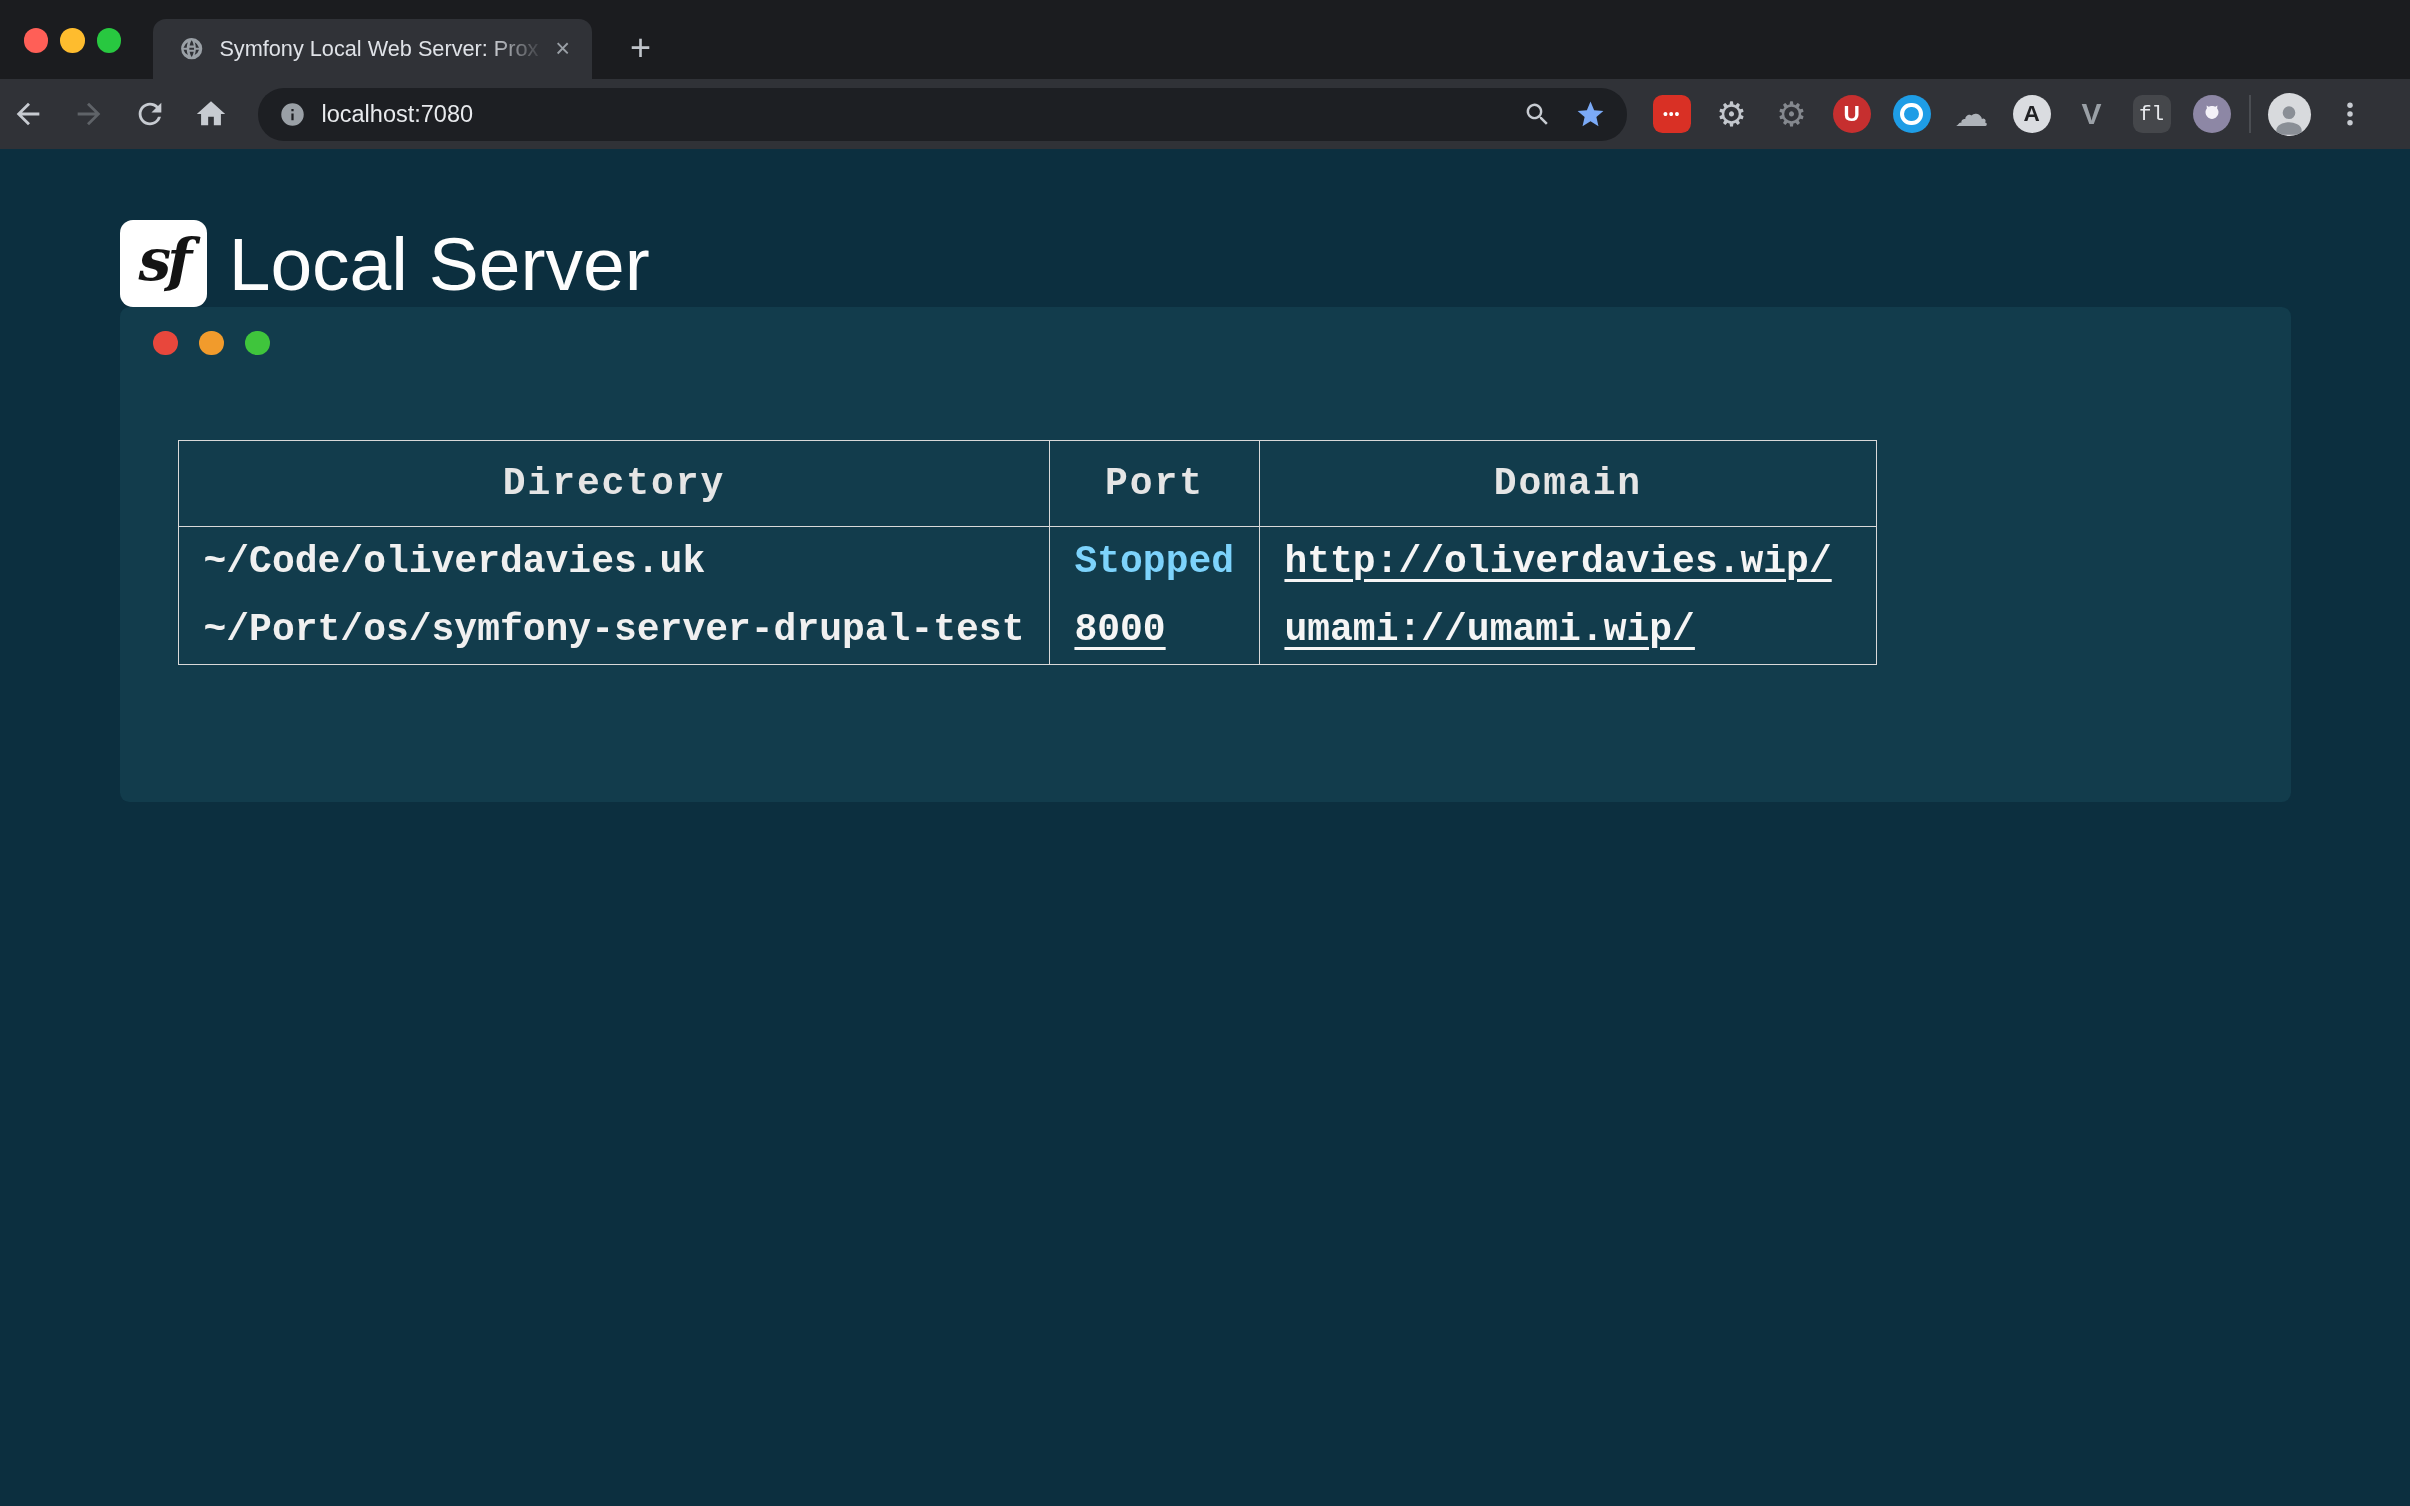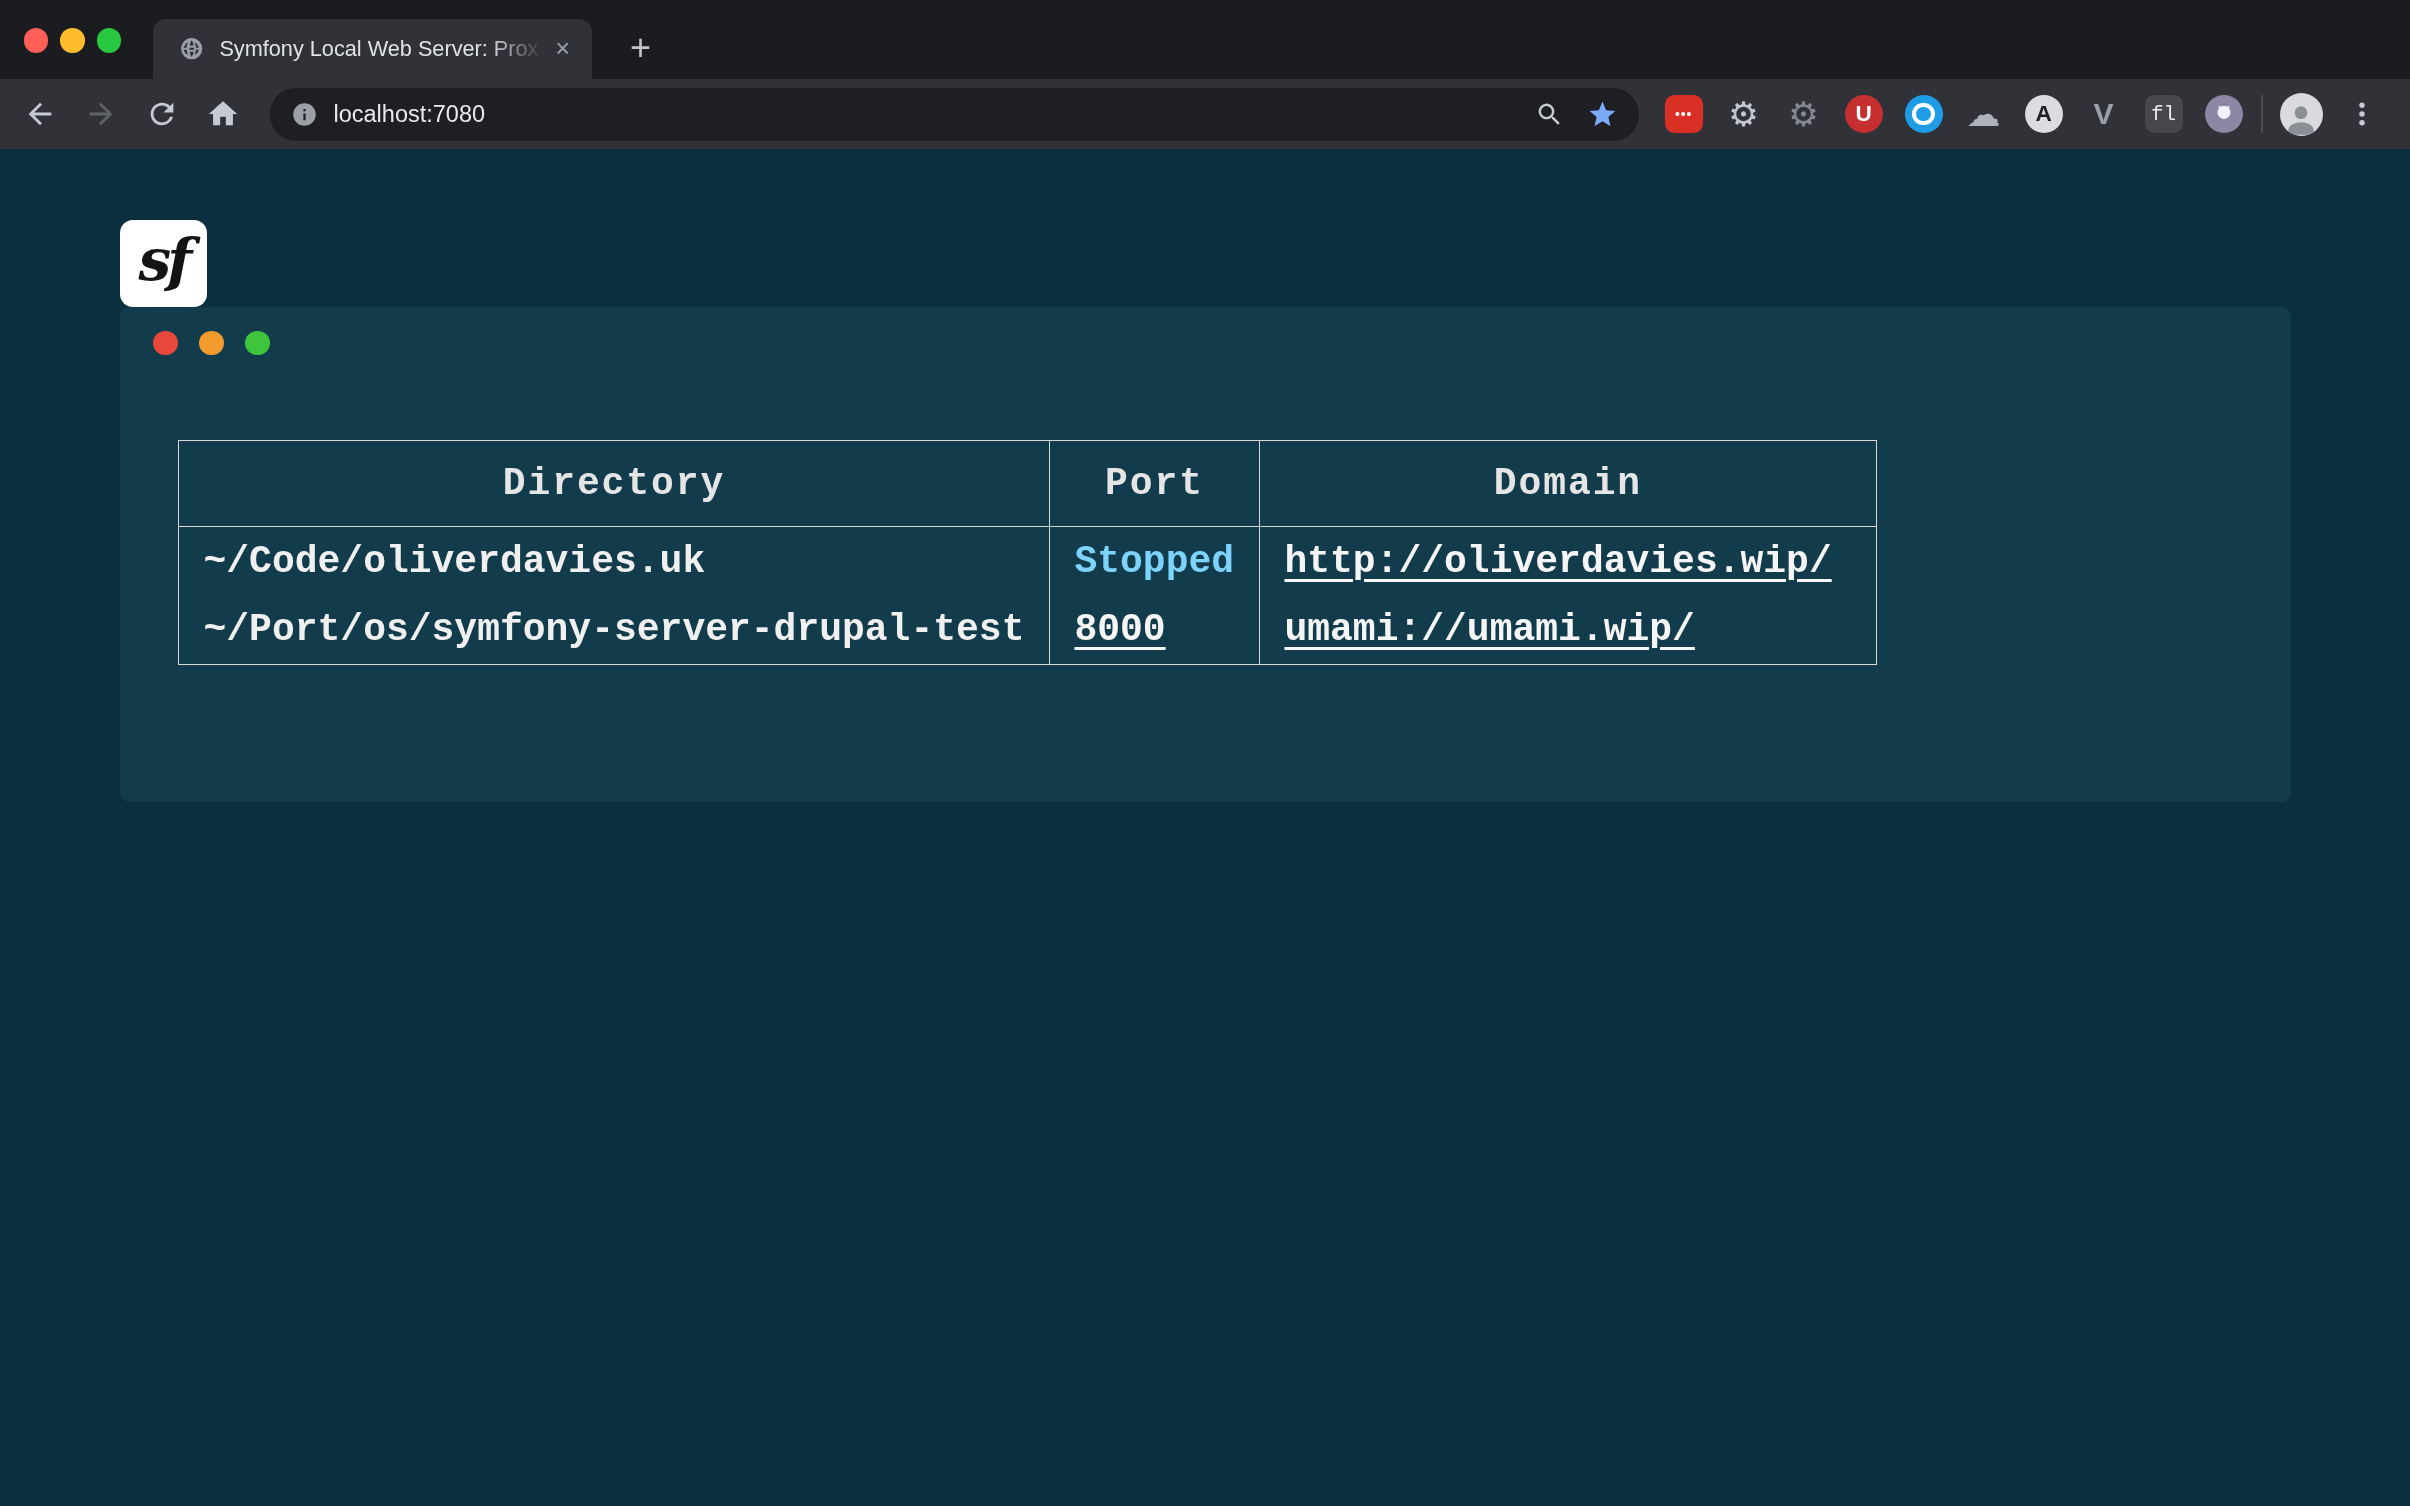--- a/index.html
+++ b/index.html
@@ -31,7 +31,7 @@
 
   
   .toolbar { height:70px; background:#303237; display:flex; align-items:center;
-             padding:0 19px 0 17px; flex:none; }
+             padding:0 19px 0 5px; flex:none; }
   .nav-btn { width:45px; height:45px; border-radius:50%; display:grid; place-items:center; flex:none; }
   .nav-btn + .nav-btn { margin-left:16px; }
   .nav-btn svg { width:34px; height:34px; fill:#c7cbd1; }

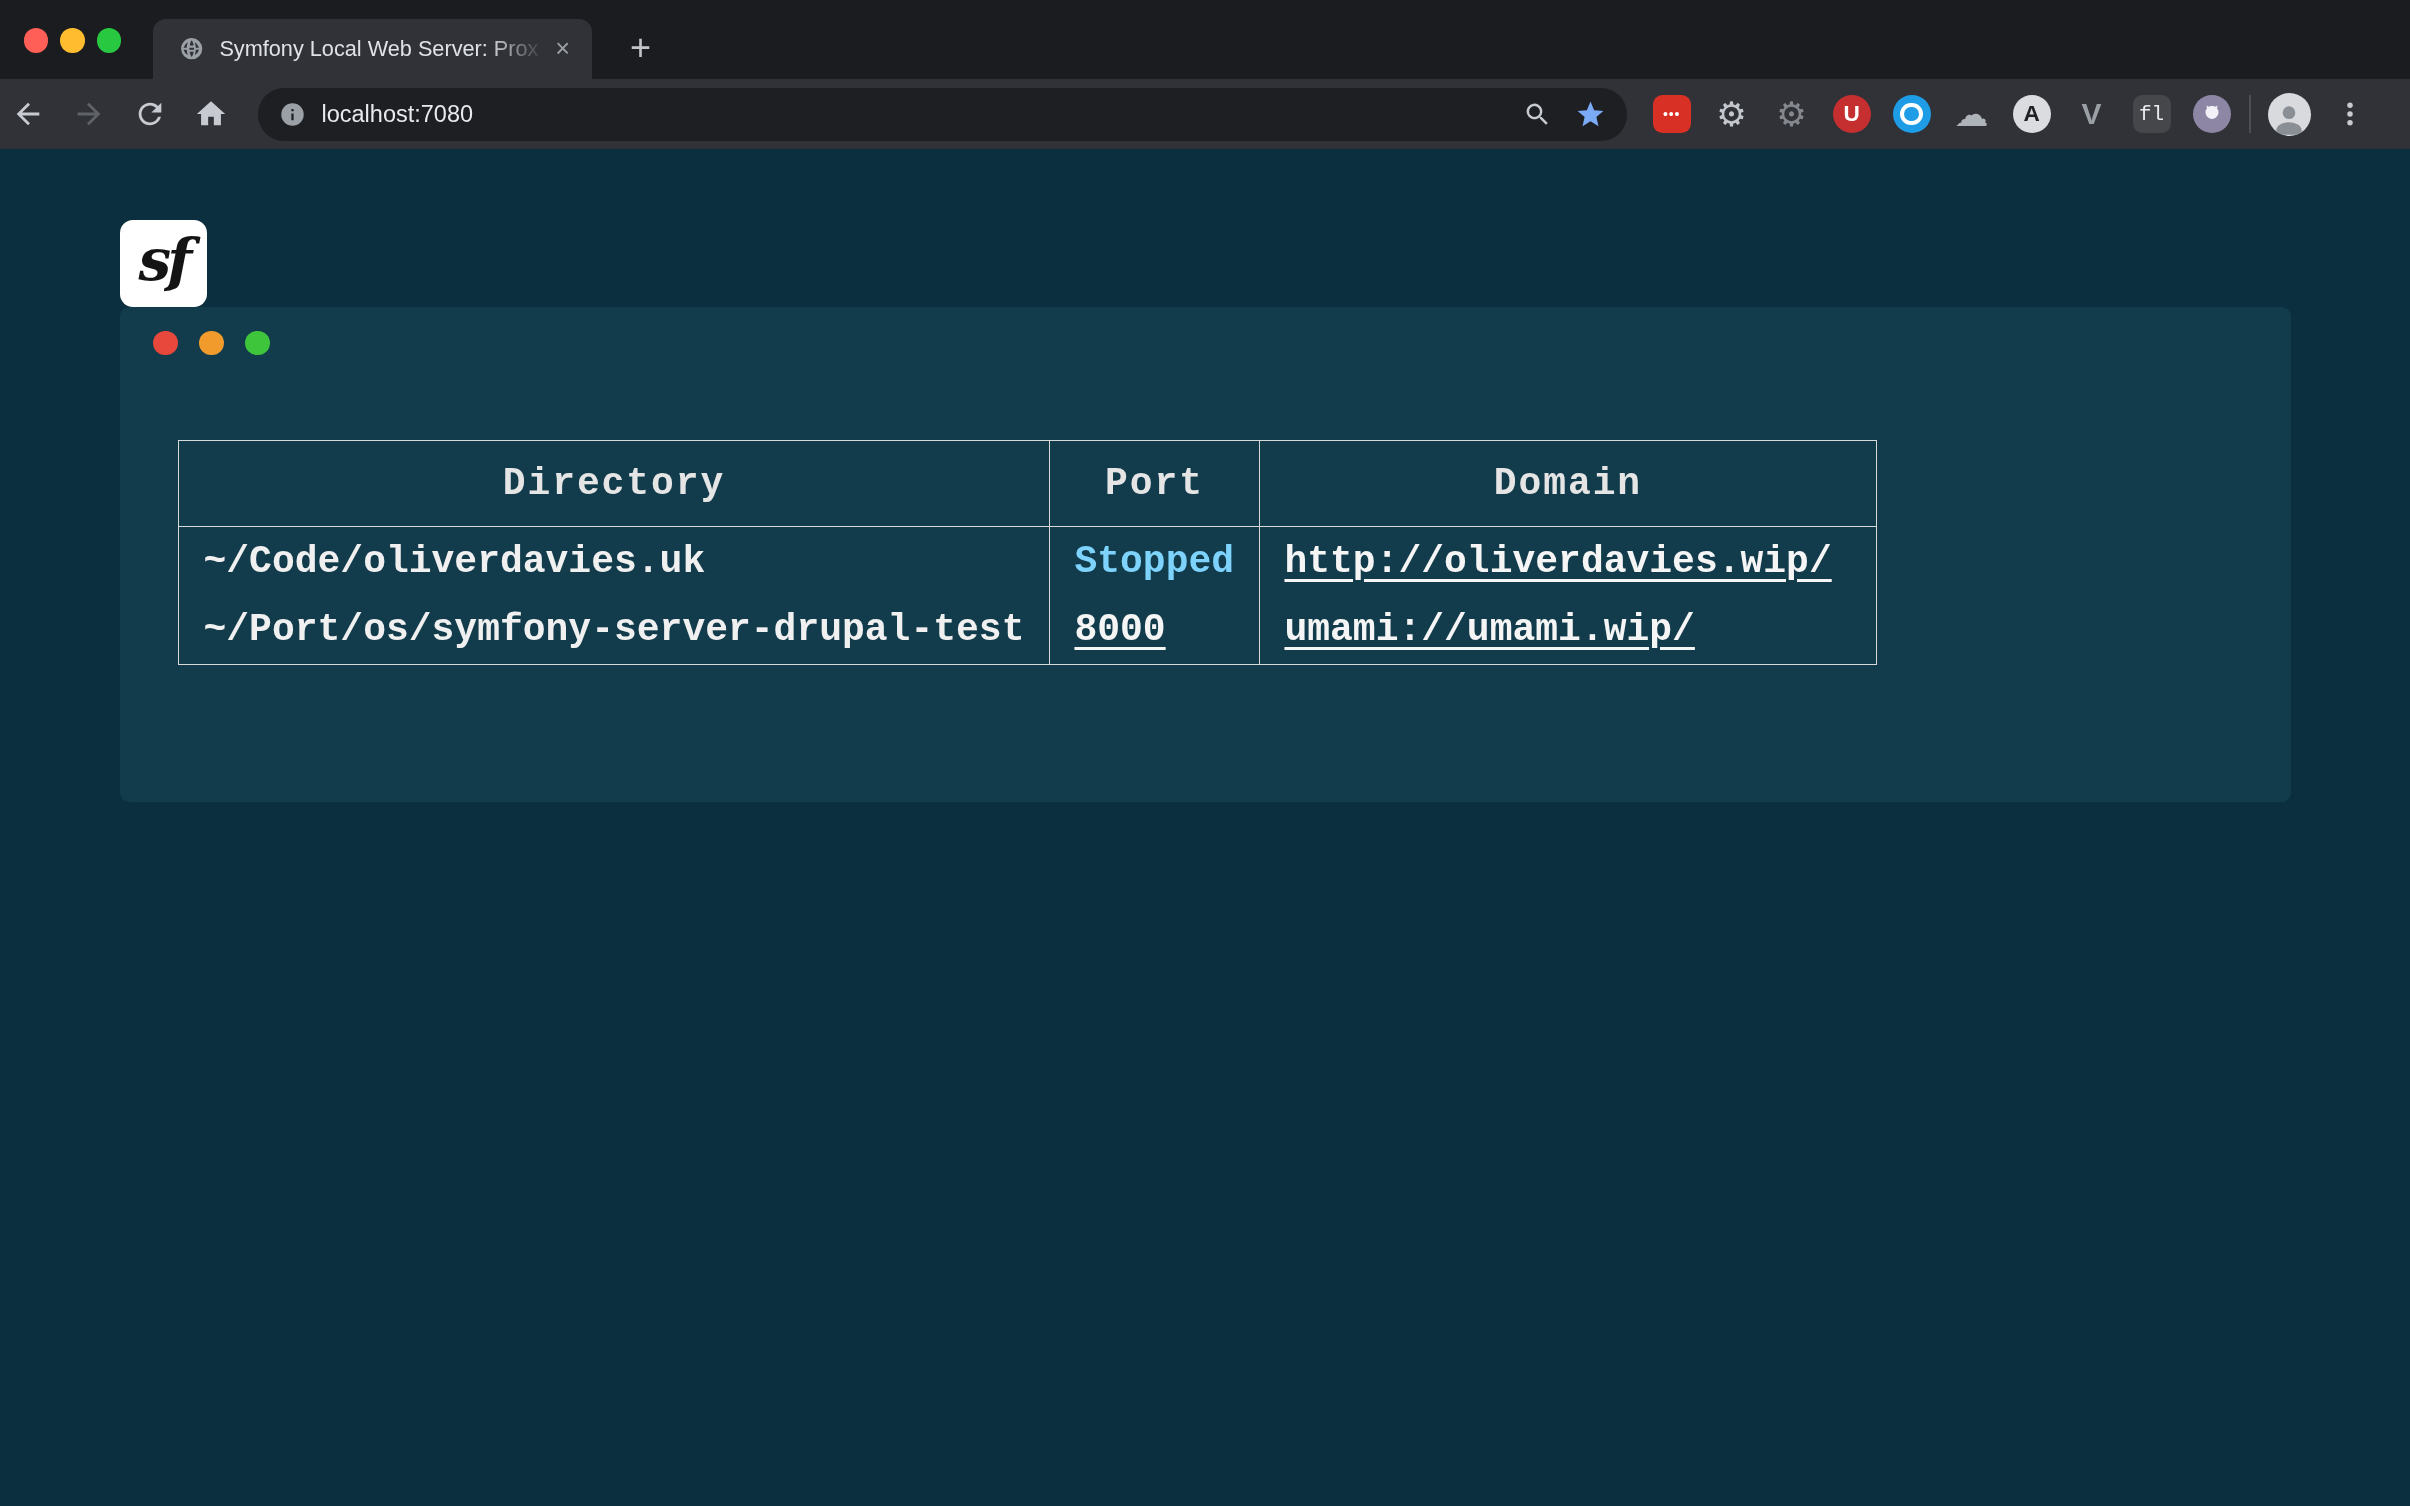--- a/index.html
+++ b/index.html
@@ -231,6 +231,7 @@
   <div class="content">
     <div class="brand">
       <div class="logo">sf</div>
+      <div class="brand-title">Local Server</div>
     </div>
 
     <div class="panel">

